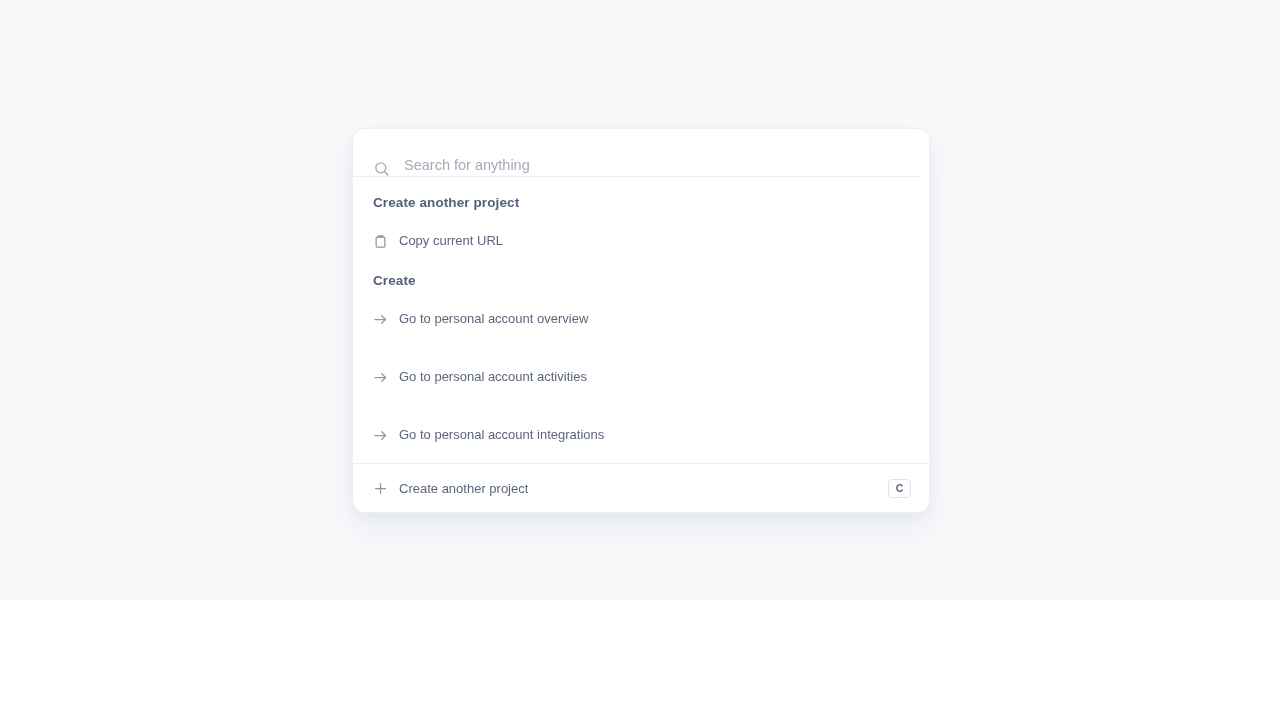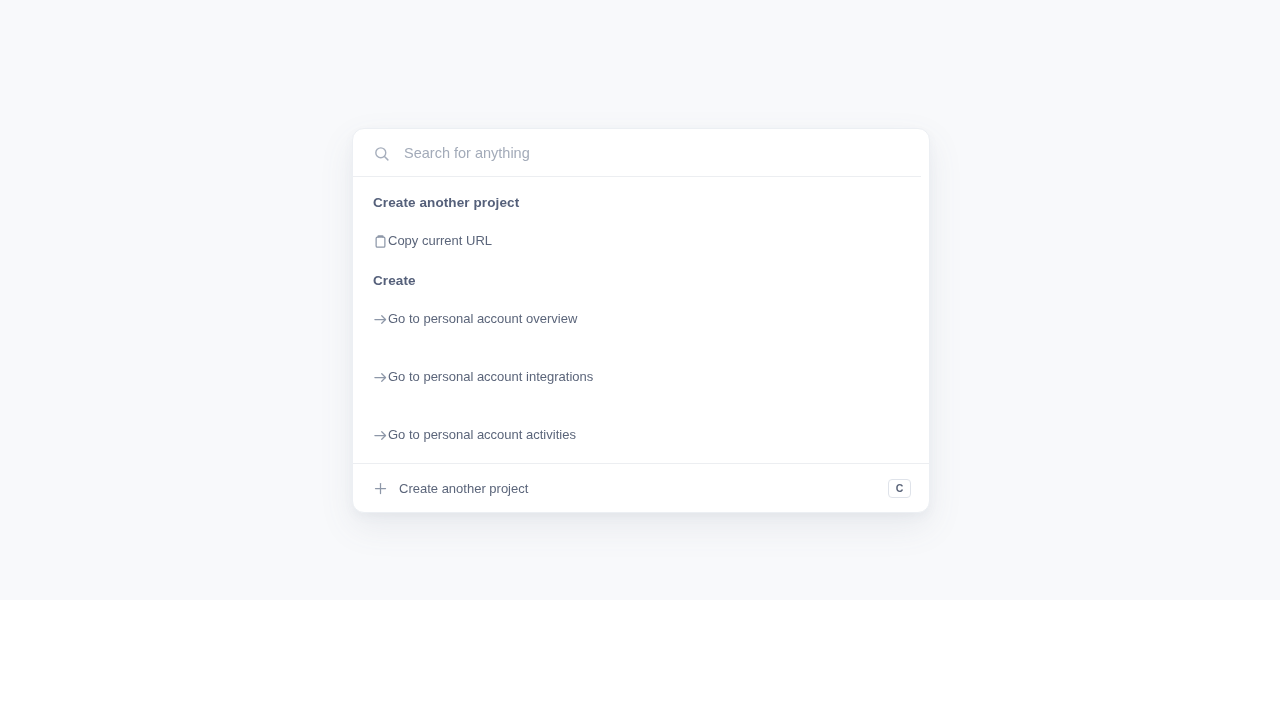--- a/index.html
+++ b/index.html
@@ -43,7 +43,7 @@
   .search-row {
     height: 48px;
     display: flex;
-    align-items: center;
+    align-items: flex-end;
     padding: 0 18px 0 20px;
     position: relative;
   }

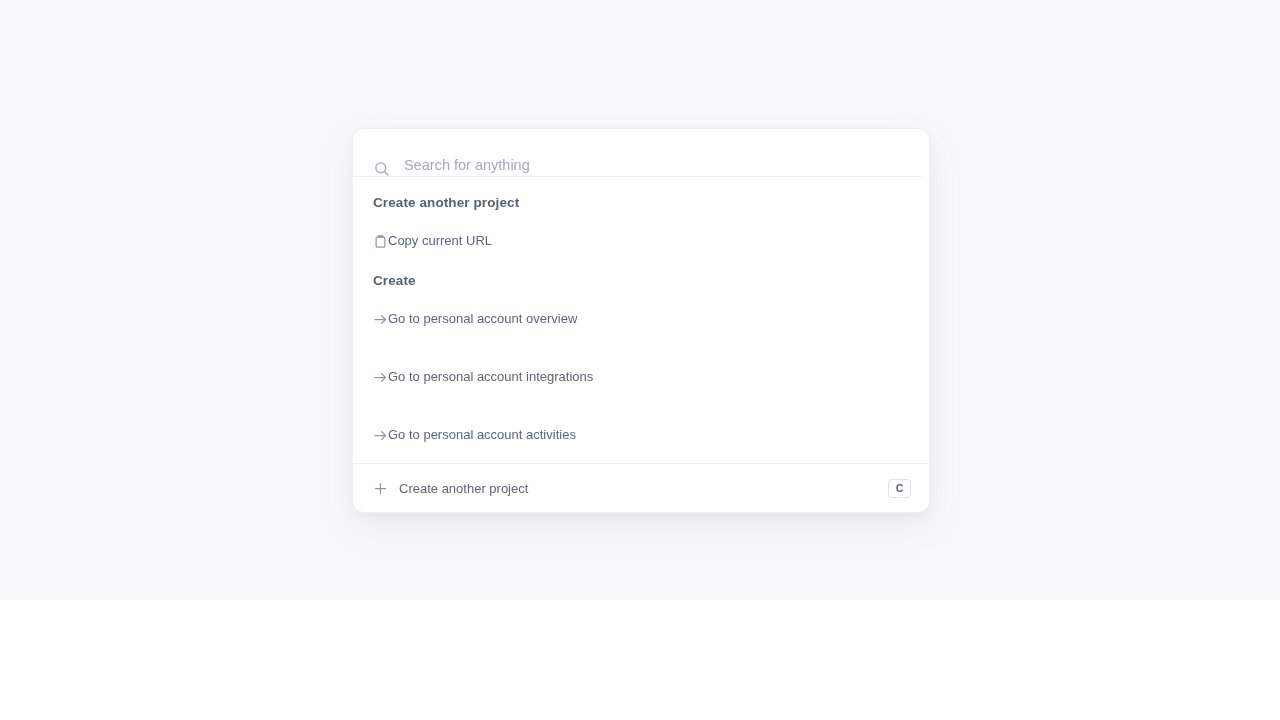--- a/index.html
+++ b/index.html
@@ -107,6 +107,7 @@
     display: block;
   }
   .row .row-label {
+    margin-left: 11px;
     font-size: 13px;
     color: #5b657a;
     line-height: 18px;

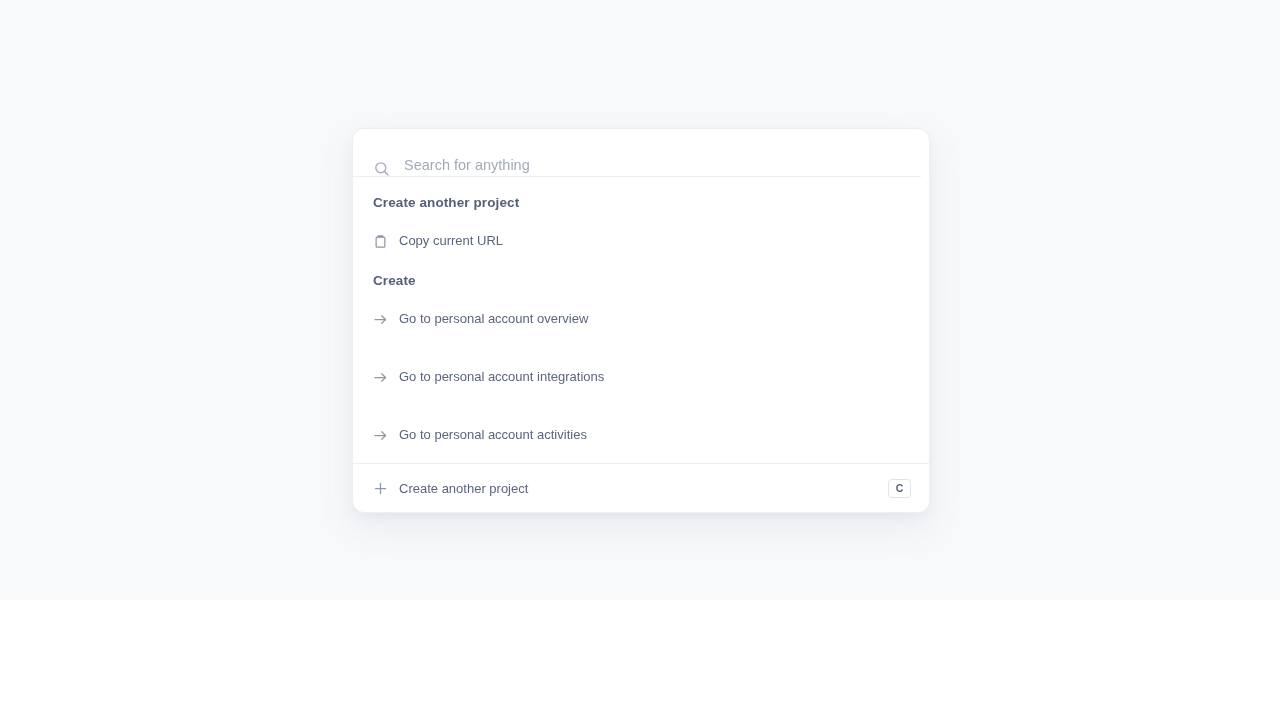--- a/index.html
+++ b/index.html
@@ -206,7 +206,7 @@
           <polyline points="14,6 20,12 14,18"></polyline>
         </svg>
       </span>
-      <span class="row-label">Go to personal account integrations</span>
+      <span class="row-label">Go to personal account activities</span>
     </div>
 
     <div class="row gap">
@@ -216,7 +216,7 @@
           <polyline points="14,6 20,12 14,18"></polyline>
         </svg>
       </span>
-      <span class="row-label">Go to personal account activities</span>
+      <span class="row-label">Go to personal account integrations</span>
     </div>
 
   </div>

